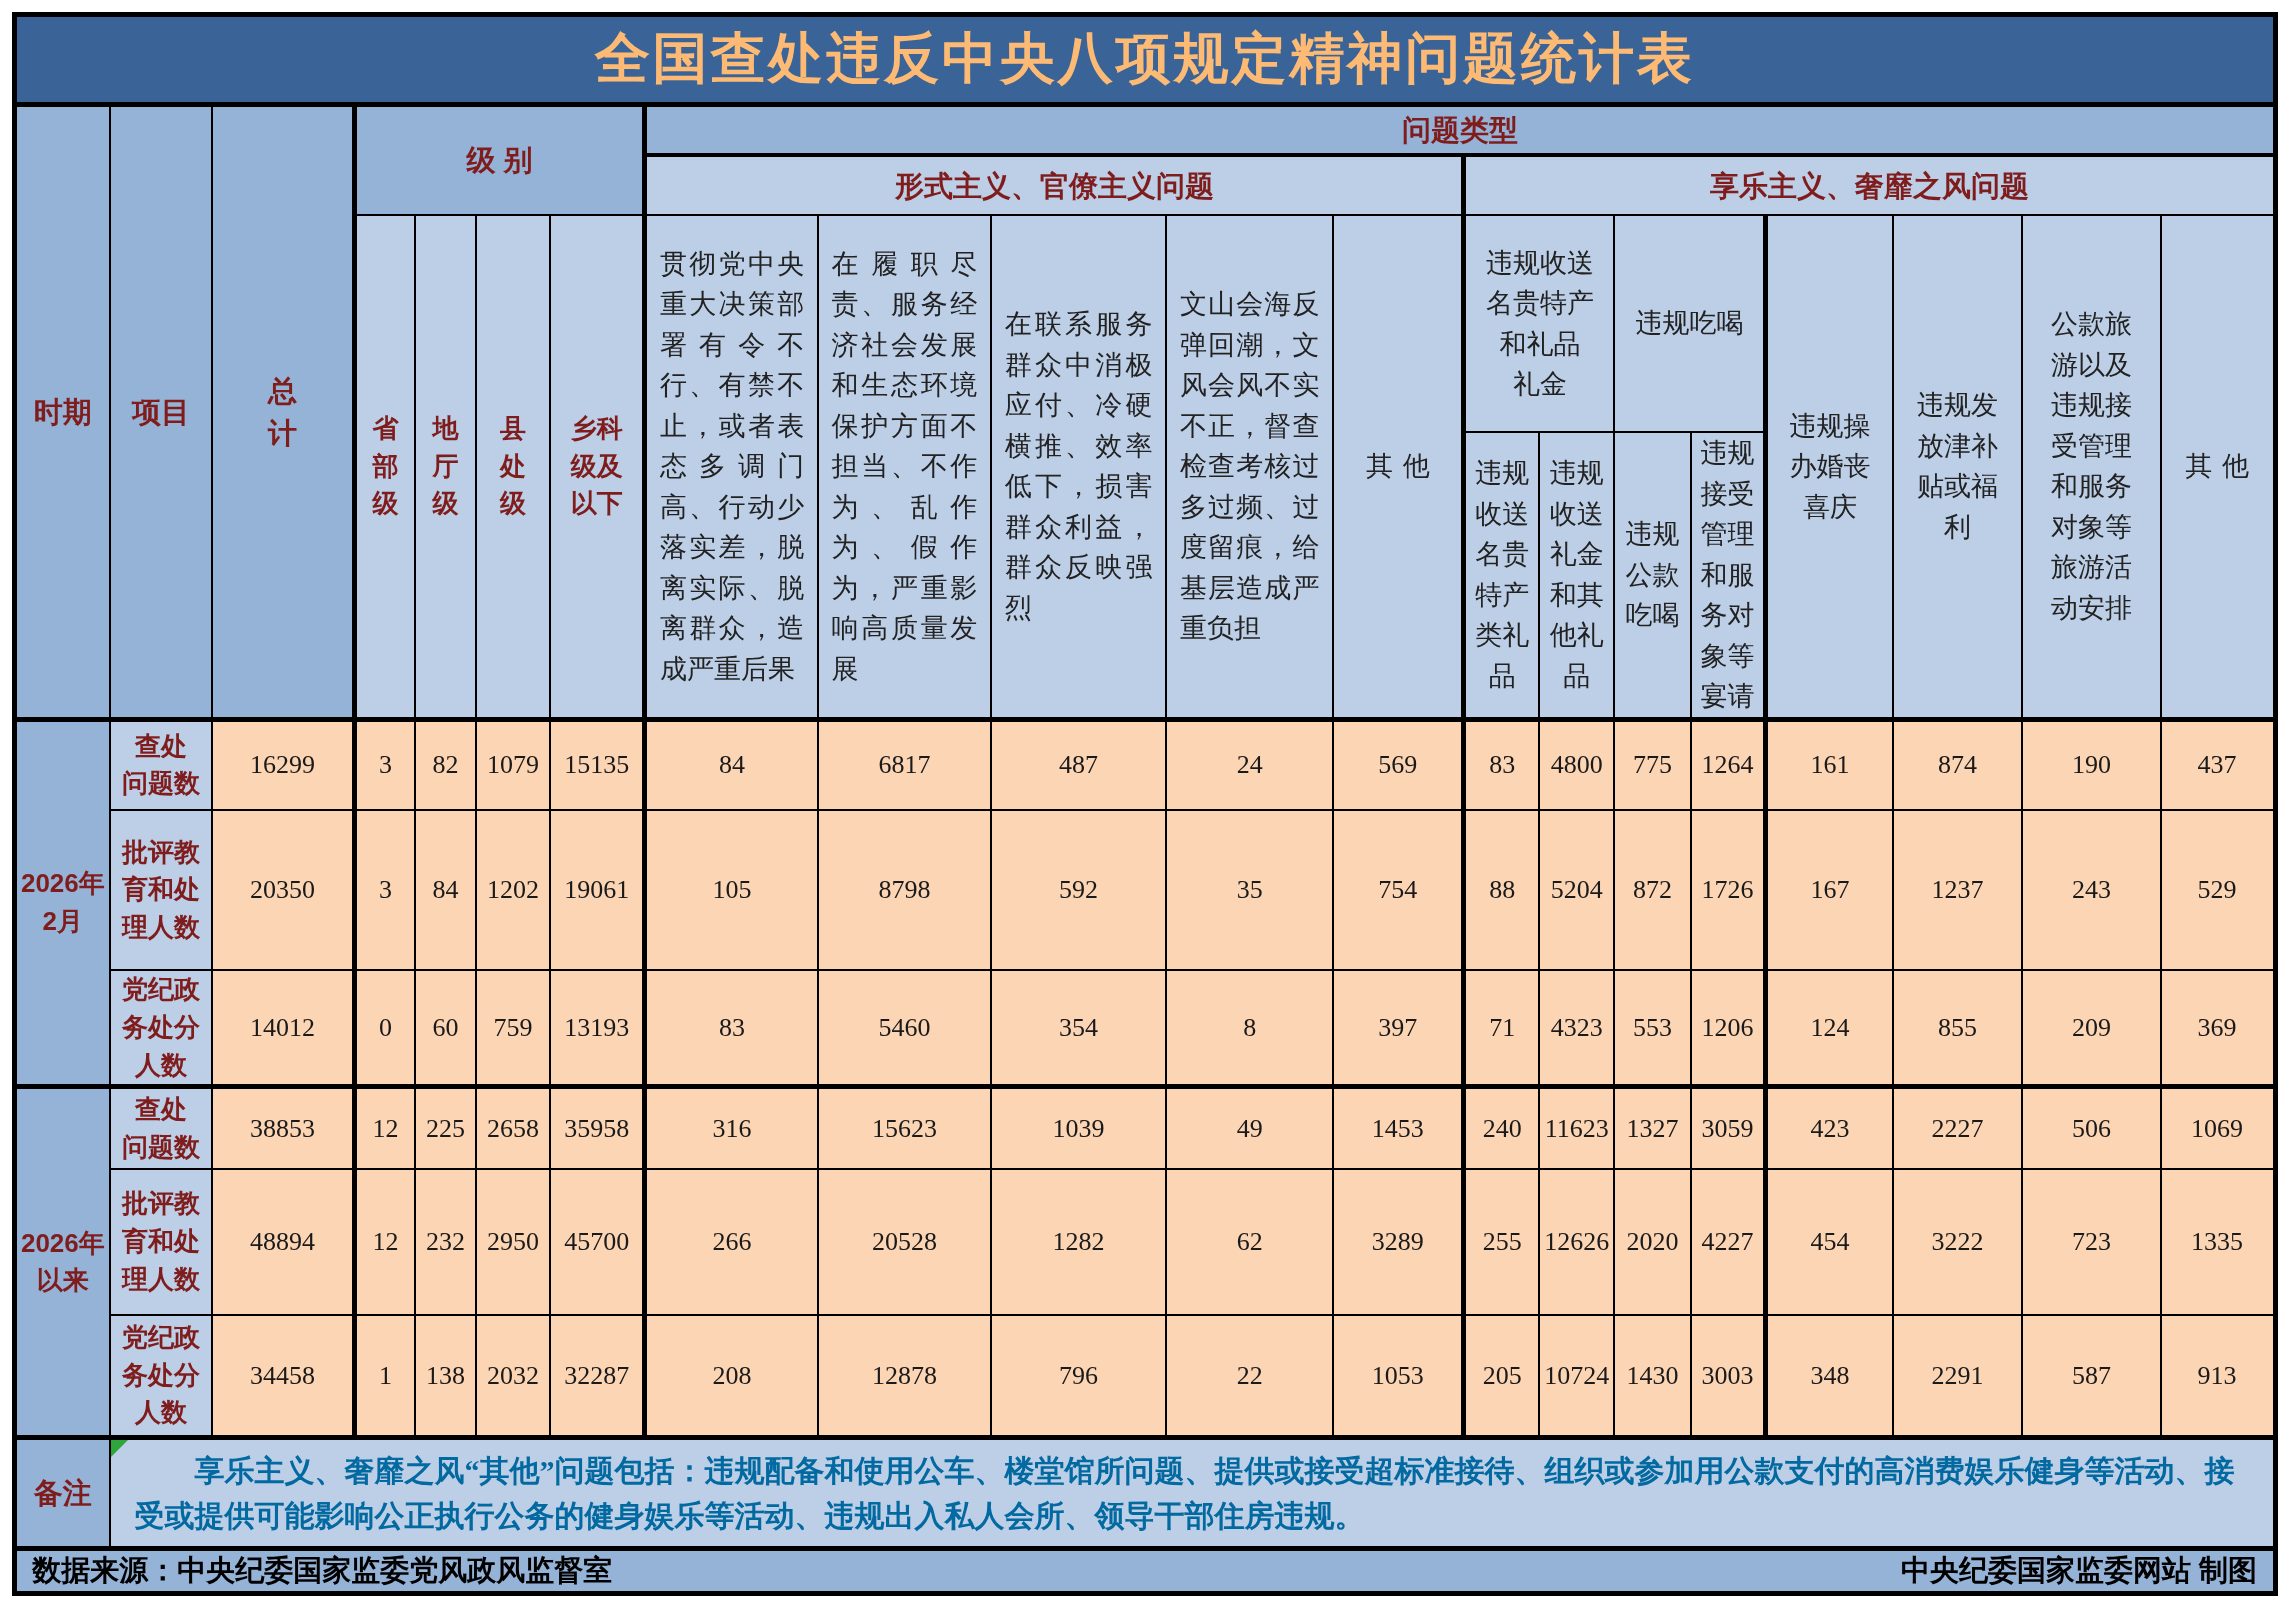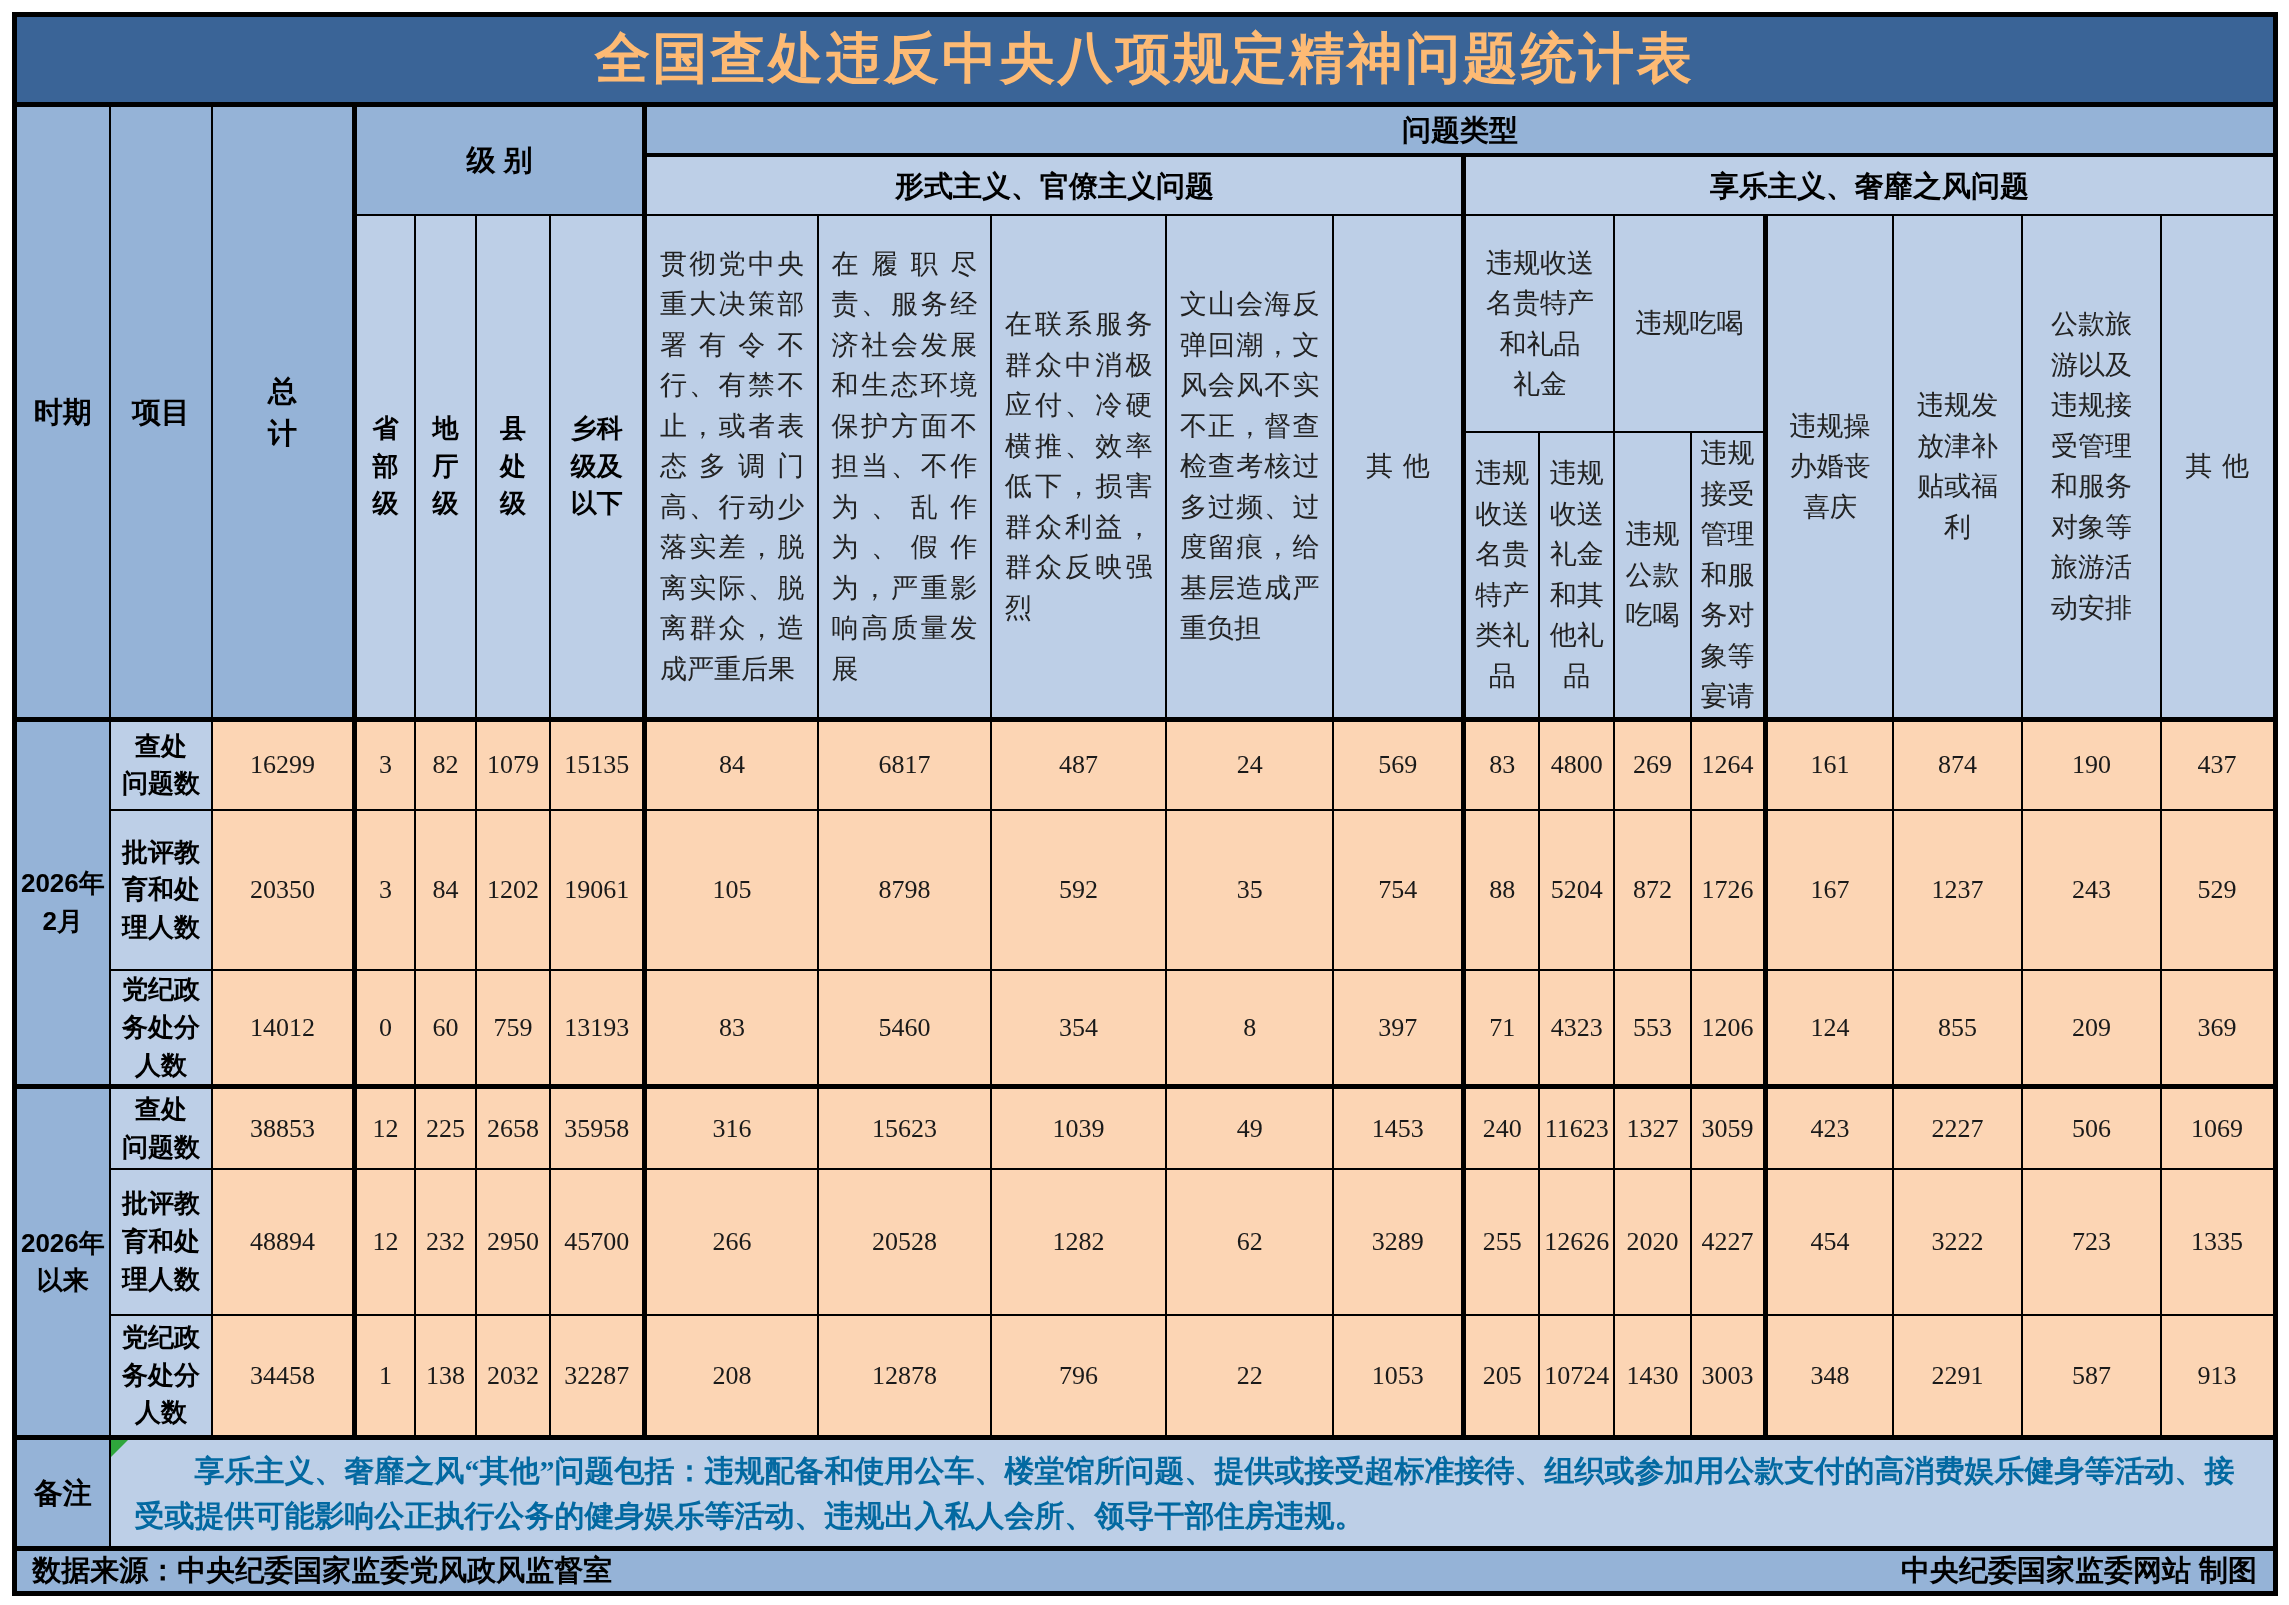--- a/index.html
+++ b/index.html
@@ -45,7 +45,7 @@
   }
   .sans-b{
     font-family:"Liberation Sans","DejaVu Sans",sans-serif;
-    font-weight:bold;font-size:26px;color:#000000;line-height:1.45;
+    font-weight:bold;font-size:26px;color:#7f1d1d;line-height:1.45;
   }
   .serif{
     font-family:"Liberation Serif","DejaVu Serif",serif;

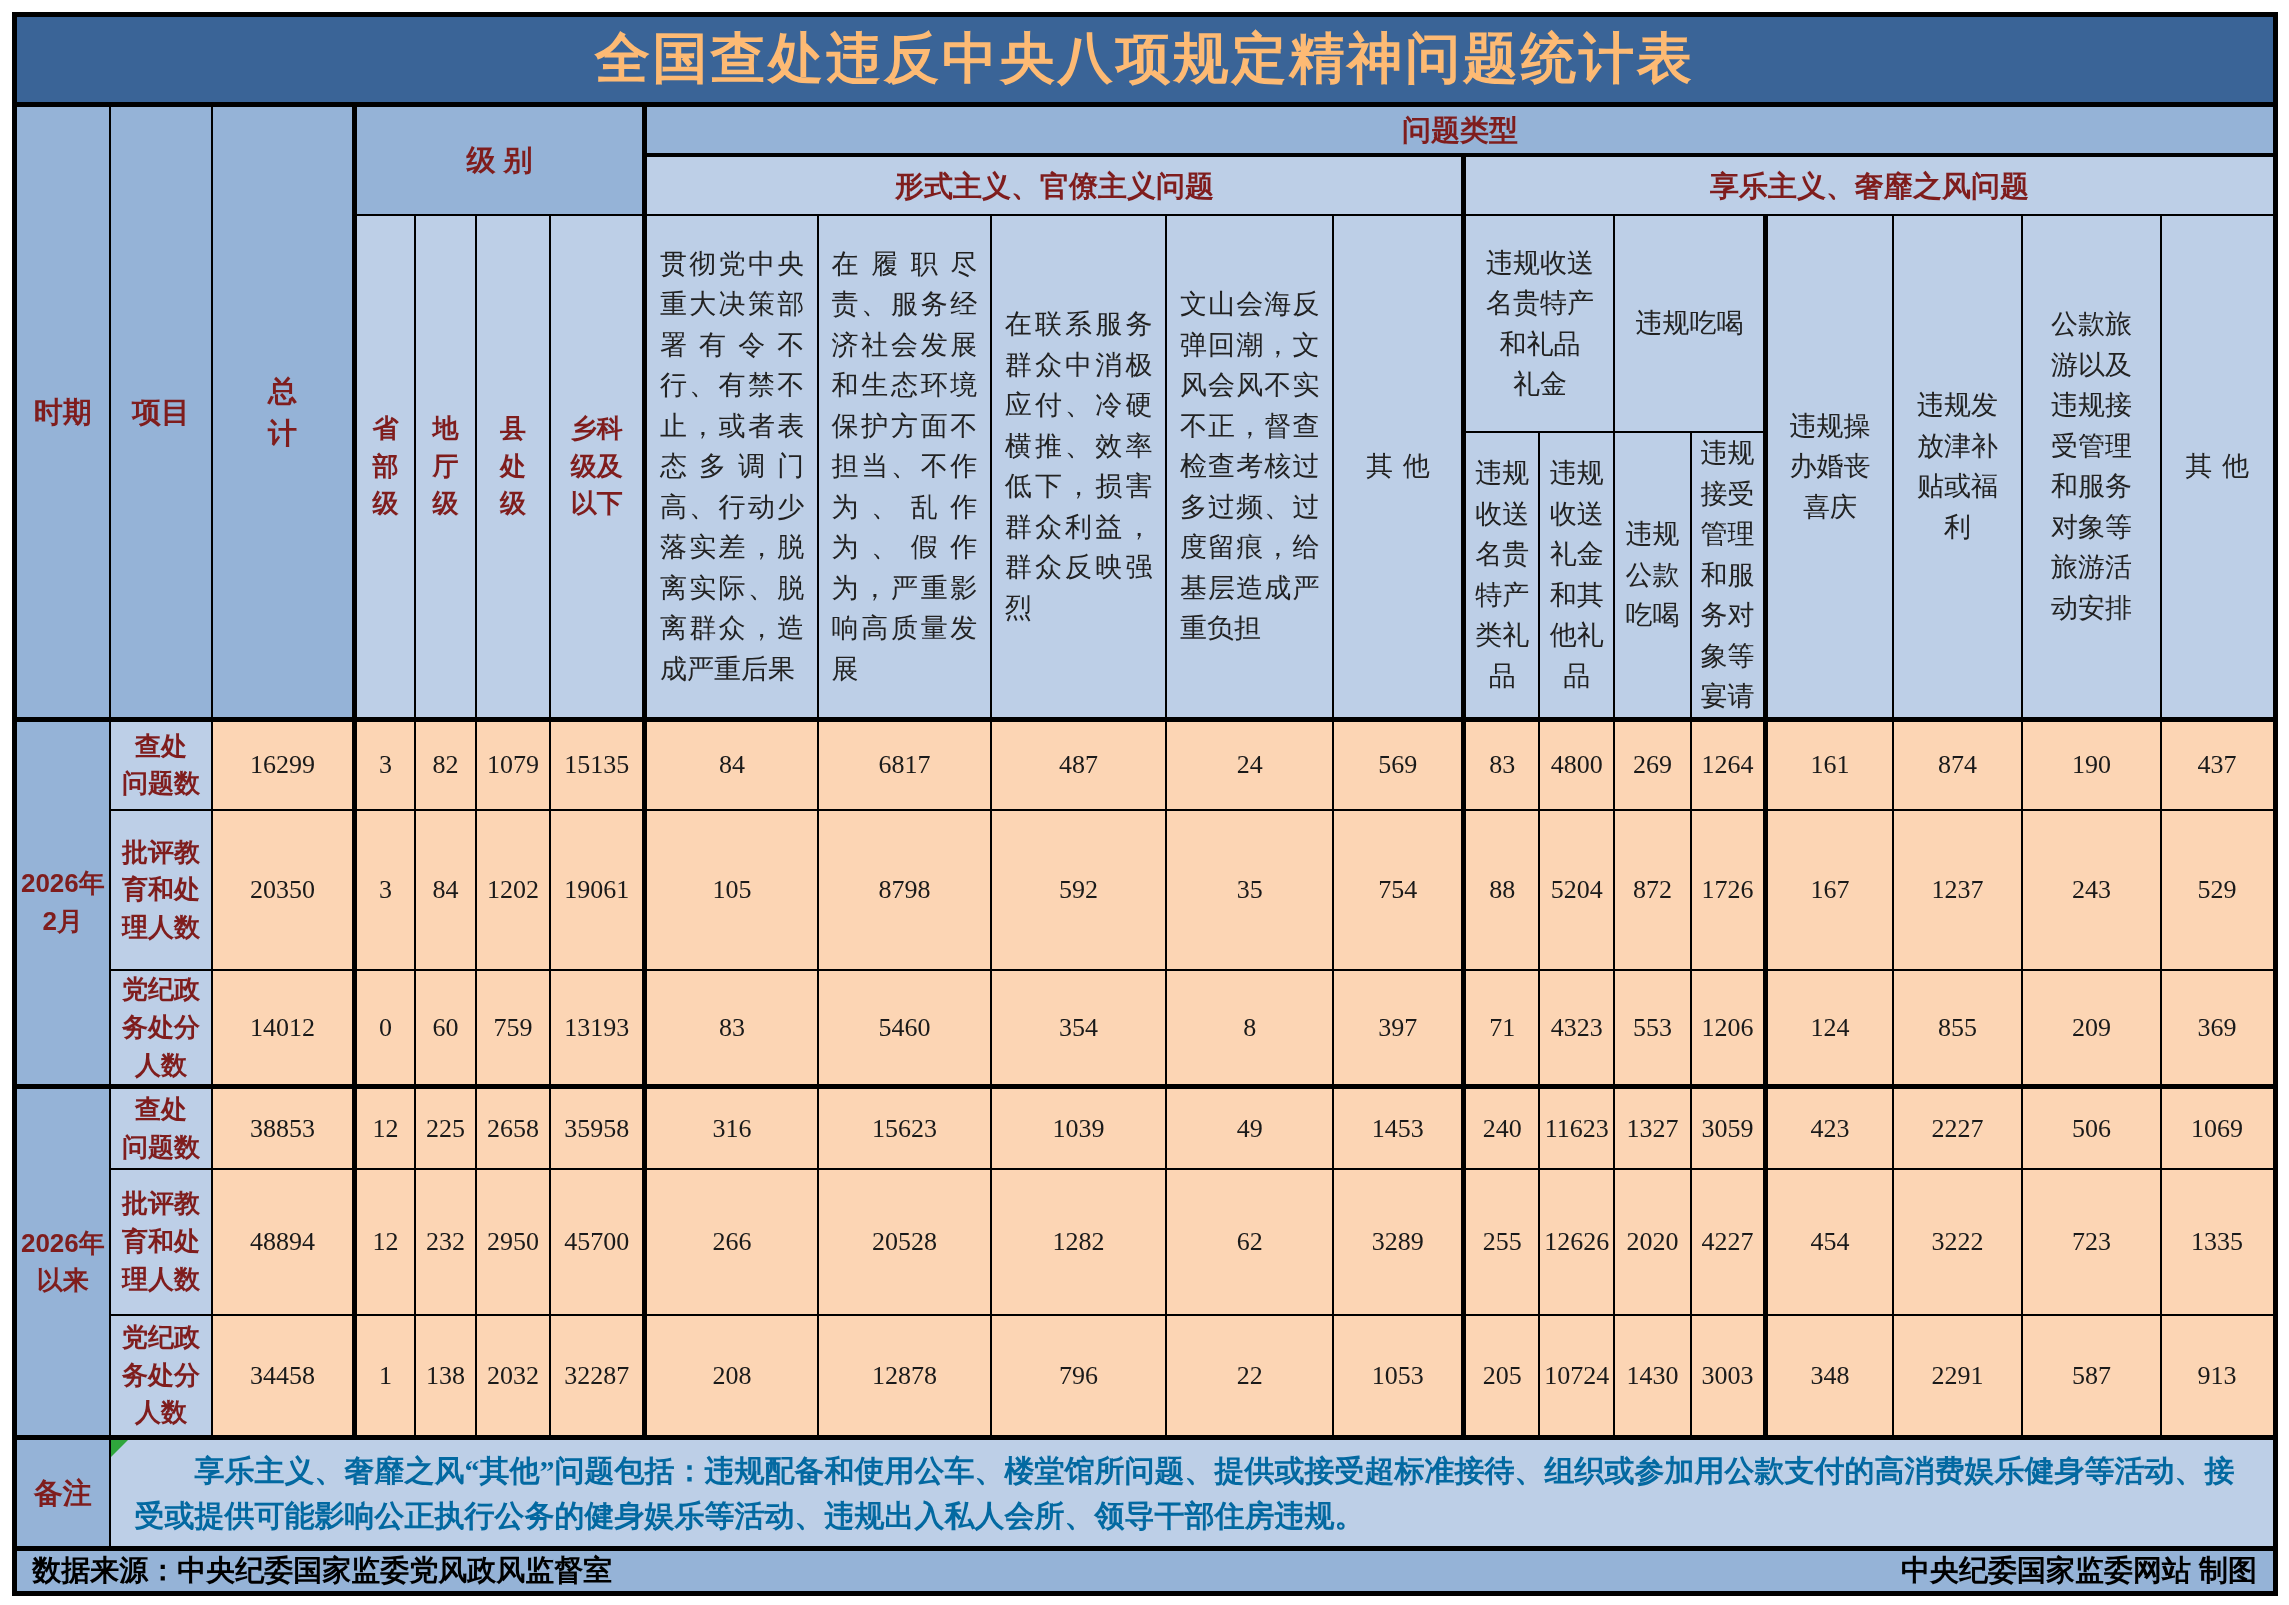--- a/index.html
+++ b/index.html
@@ -207,7 +207,7 @@
         <td class="data tr6 tt6">569</td>
         <td class="data tt6">83</td>
         <td class="data tt6">4800</td>
-        <td class="data tt6">269</td>
+        <td class="data tt6">775</td>
         <td class="data tr6 tt6">1264</td>
         <td class="data tt6">161</td>
         <td class="data tt6">874</td>

